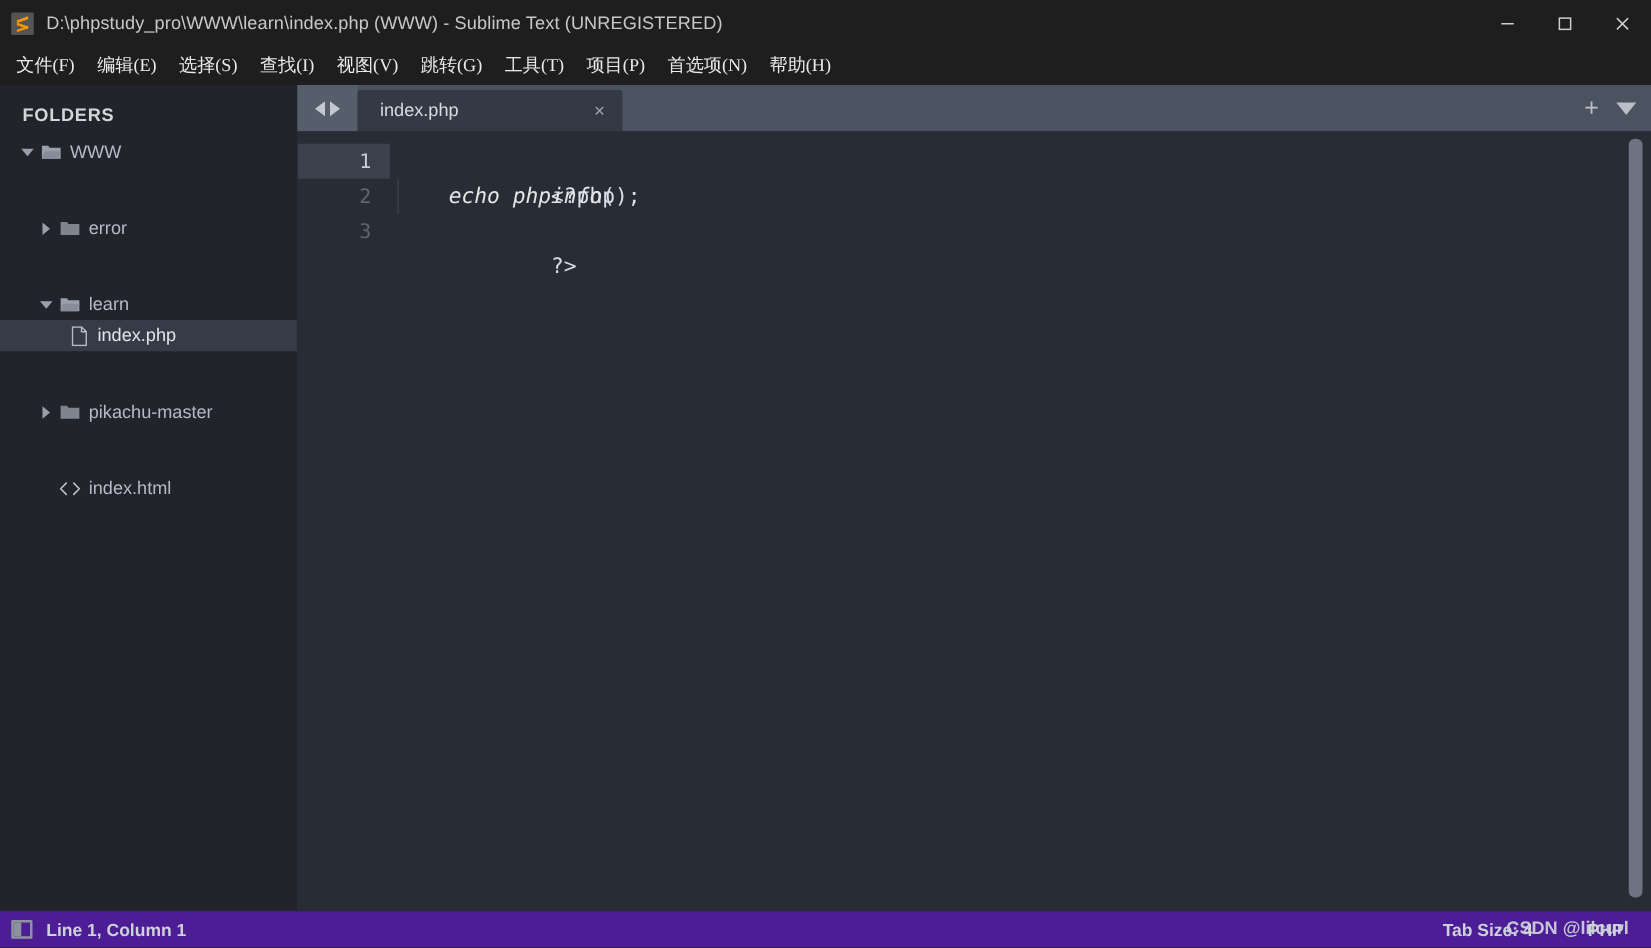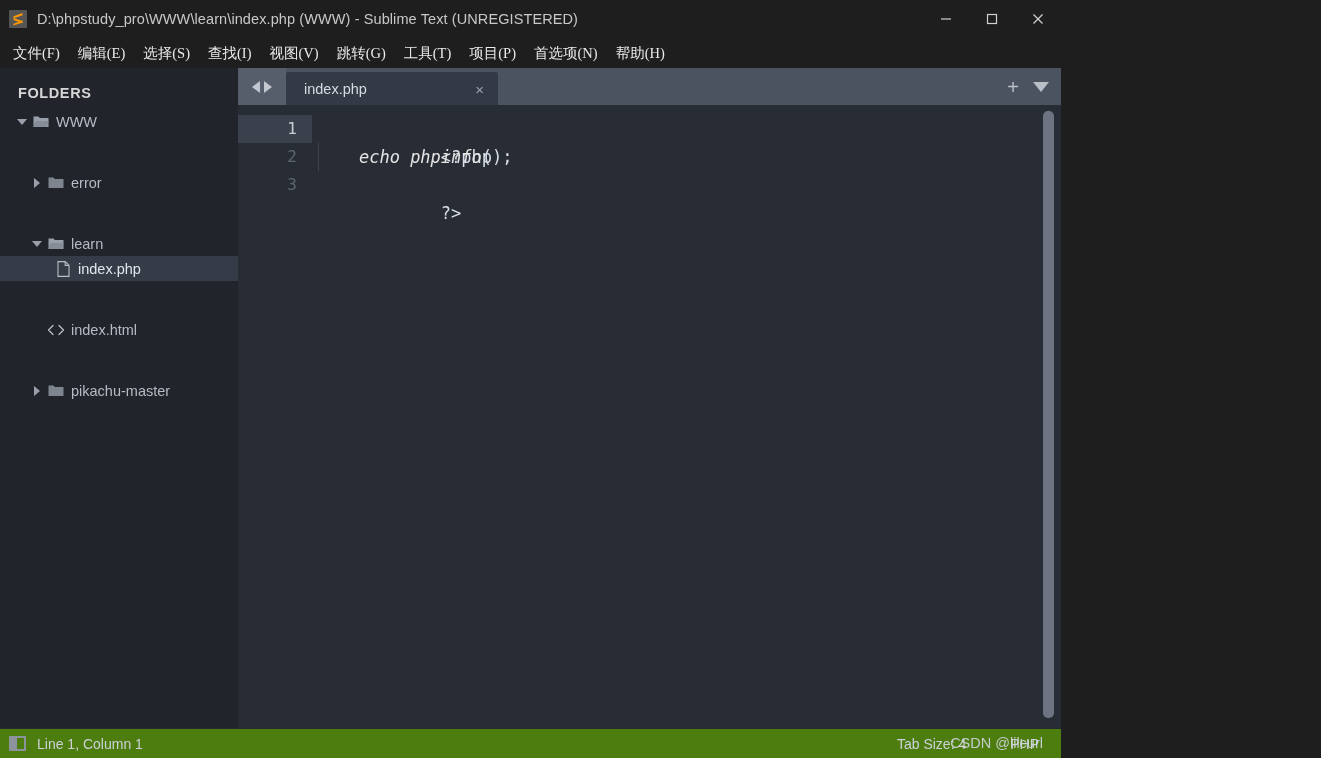--- a/index.html
+++ b/index.html
@@ -9,7 +9,7 @@
     font-family: "Liberation Sans", sans-serif;
     overflow: hidden;
   }
-  .app { position: relative; width: 1061px; height: 758px; display: flex; flex-direction: column; background: #282c34; }
+  .app { position: relative; width: 1321px; height: 758px; display: flex; flex-direction: column; background: #282c34; }
 
   
   .titlebar {

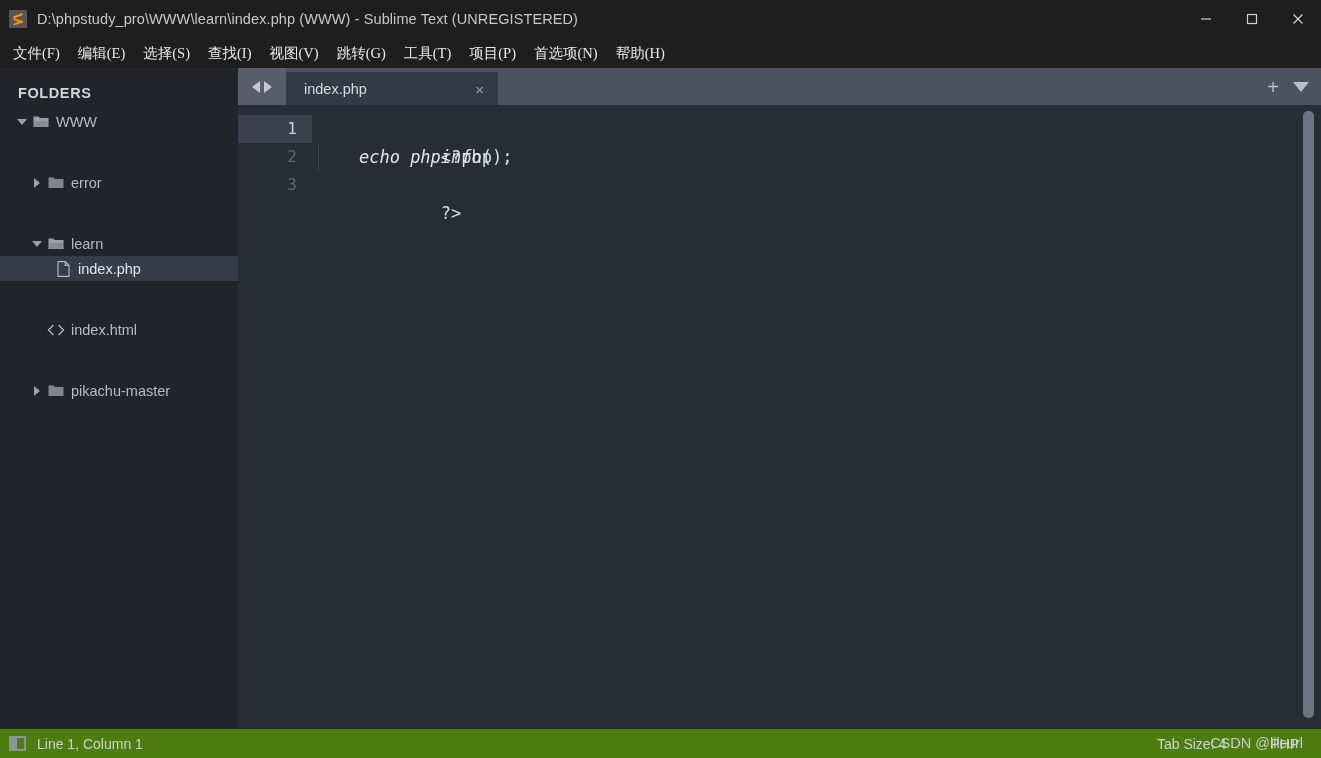--- a/index.html
+++ b/index.html
@@ -240,16 +240,6 @@
 
 
       <div class="tree-row lvl1">
-        <span class="tw"></span>
-        <span class="ico">
-          <svg width="18" height="12" viewBox="0 0 18 12">
-              <path d="M6 1.5L1.5 6 6 10.5M12 1.5L16.5 6 12 10.5" fill="none" stroke="#b9bec7" stroke-width="1.3" stroke-linecap="round" stroke-linejoin="round"></path>
-            </svg>
-        </span>
-        <span class="tree-label">index.html</span>
-      </div>
-
-      <div class="tree-row lvl1">
         <span class="tw">
             <span class="arrow-right"></span>
           </span>
@@ -259,6 +249,16 @@
             </svg>
         </span>
         <span class="tree-label">pikachu-master</span>
+      </div>
+
+      <div class="tree-row lvl1">
+        <span class="tw"></span>
+        <span class="ico">
+          <svg width="18" height="12" viewBox="0 0 18 12">
+              <path d="M6 1.5L1.5 6 6 10.5M12 1.5L16.5 6 12 10.5" fill="none" stroke="#b9bec7" stroke-width="1.3" stroke-linecap="round" stroke-linejoin="round"></path>
+            </svg>
+        </span>
+        <span class="tree-label">index.html</span>
       </div>
     </div>
 

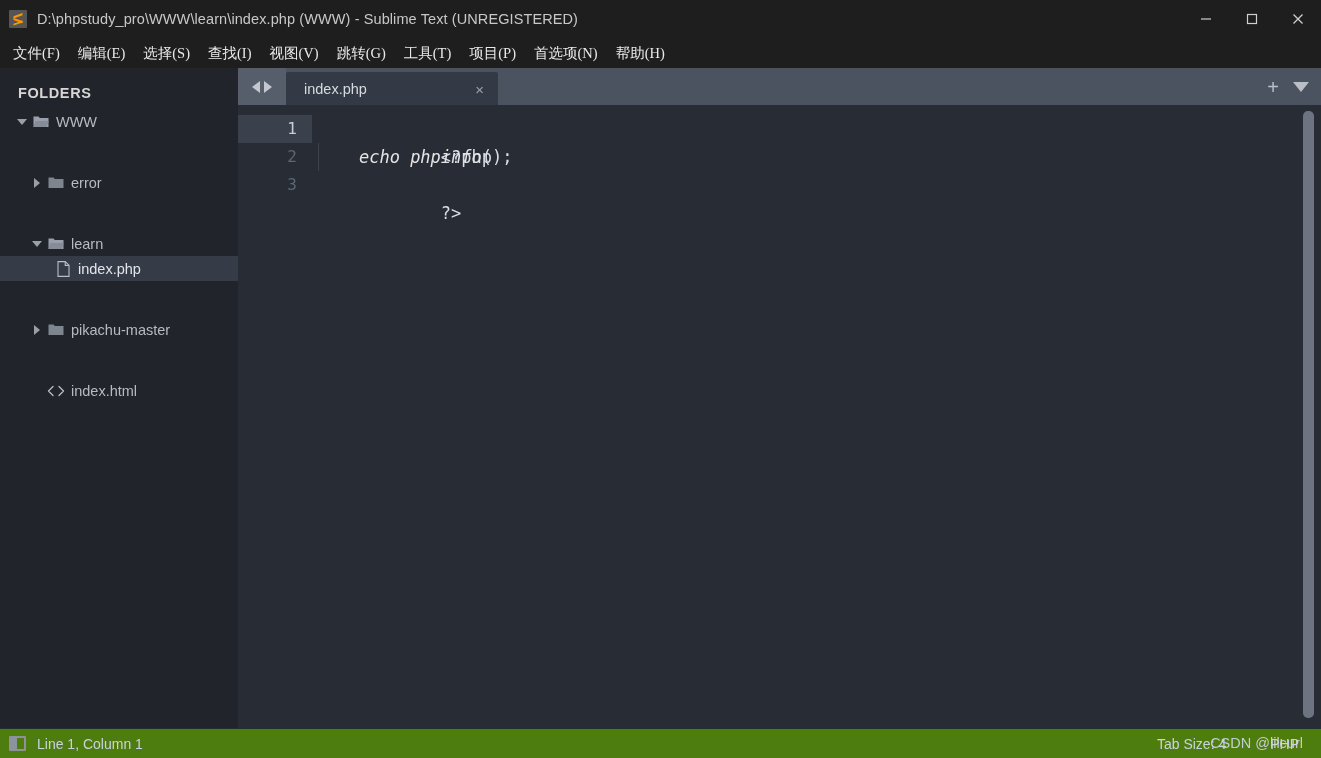--- a/index.html
+++ b/index.html
@@ -119,8 +119,8 @@
 
   
   .statusbar {
-    height: 30px; flex: 0 0 30px; background: #4d7c0f; display: flex; align-items: center;
-    position: relative; border-top: 1px solid #262a31;
+    height: 30px; flex: 0 0 30px; background: #4c1d95; display: flex; align-items: center;
+    position: relative; border-top: 1px solid #262a31; font-weight: bold;
   }
   .status-left { display: flex; align-items: center; padding-left: 9px; gap: 11px; }
   .sb-toggle {

